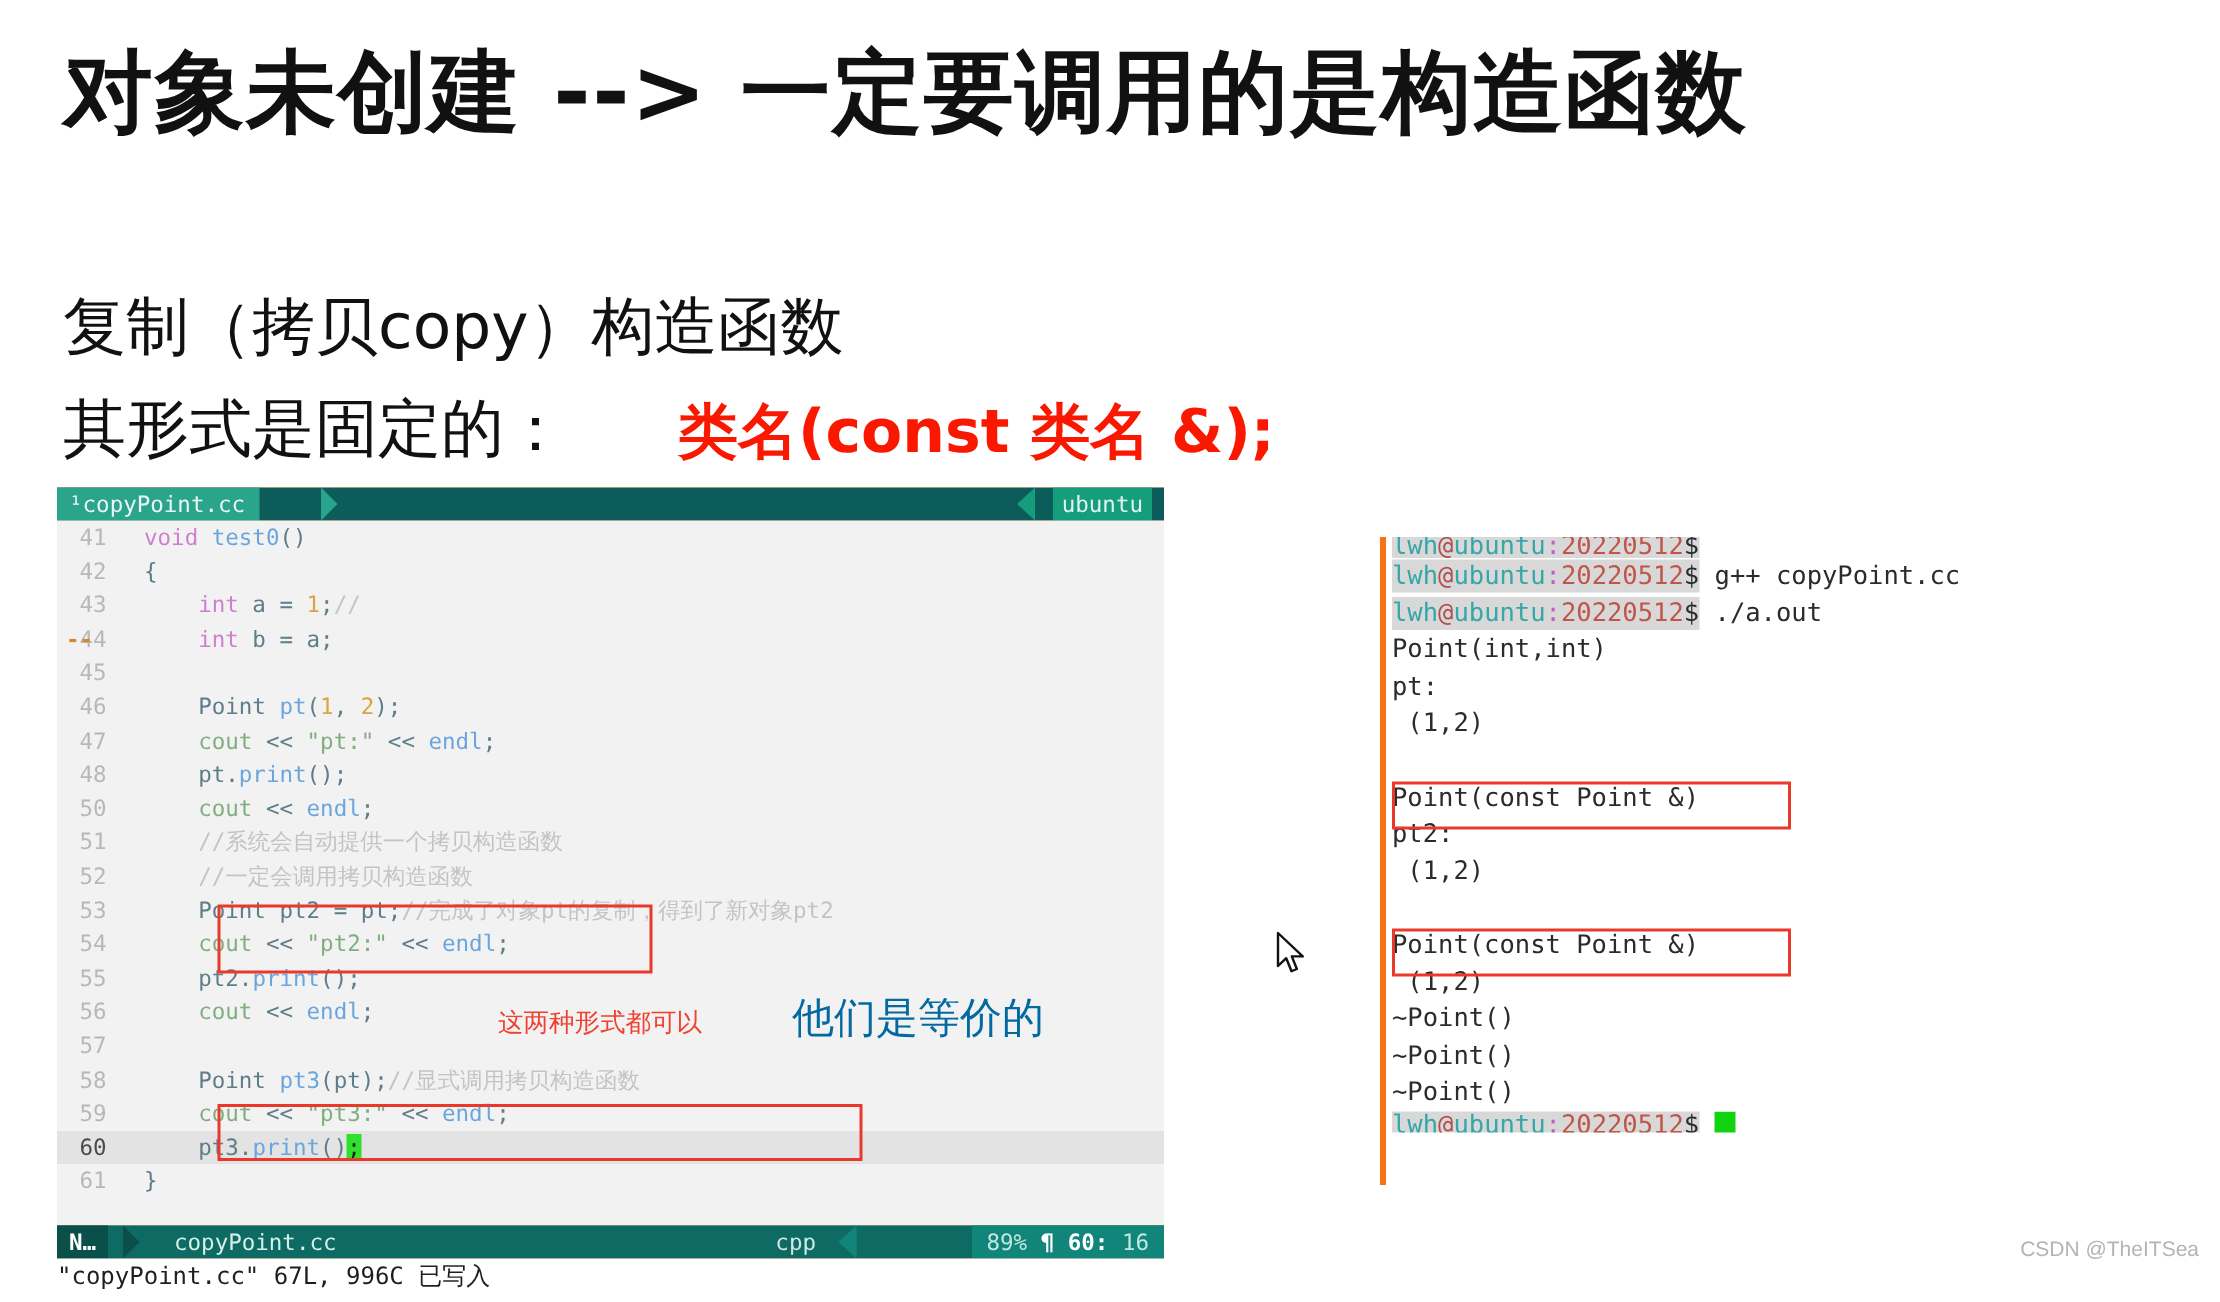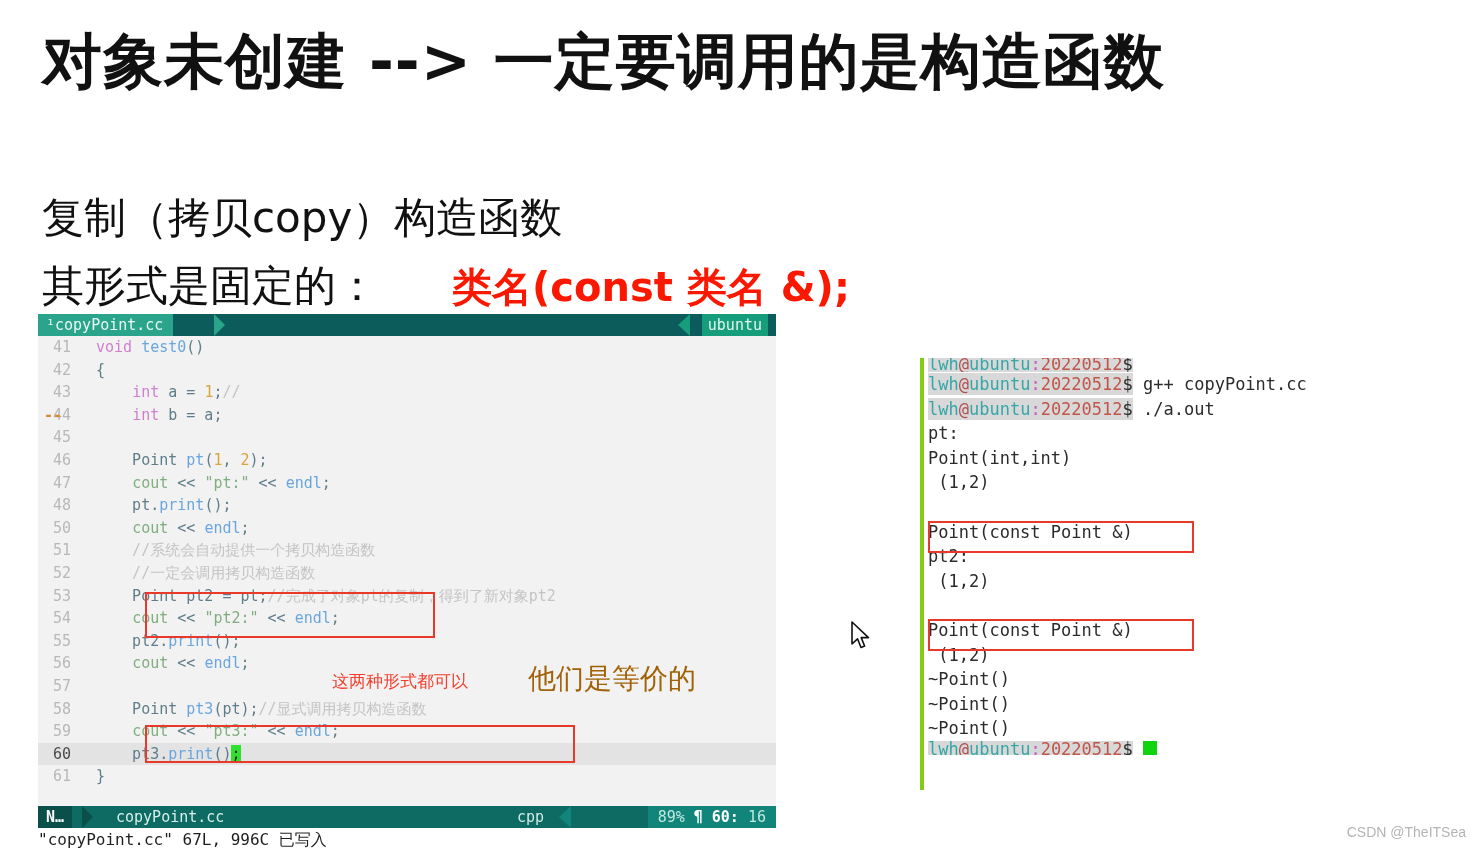--- a/index.html
+++ b/index.html
@@ -36,7 +36,7 @@
 
   
   #vim-window{
-    position:absolute; left:38px; top:314px;
+    position:absolute; left:38px; top:325px;
     width:738px; height:537px;
     background:#a16207;
     overflow:hidden;

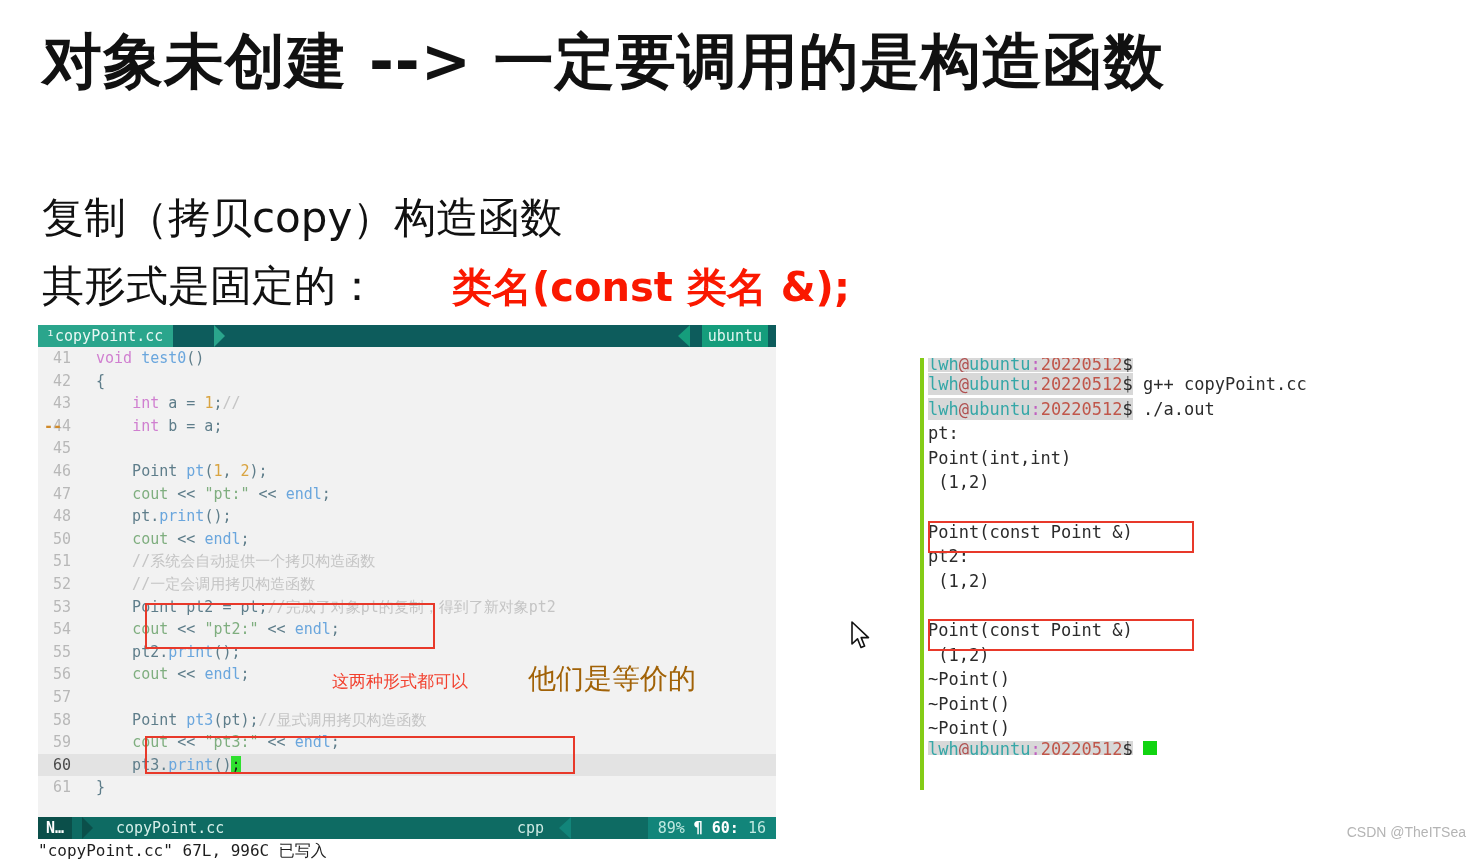--- a/index.html
+++ b/index.html
@@ -183,7 +183,7 @@
     position:absolute; left:920px; top:358px;
     width:520px; height:432px;
     background:#ffffff;
-    border-left:4px solid #84cc16;
+    border-left:4px solid #f97316;
     font-family:"DejaVu Sans Mono","Liberation Mono",monospace;
     font-size:17px;
     box-sizing:border-box;

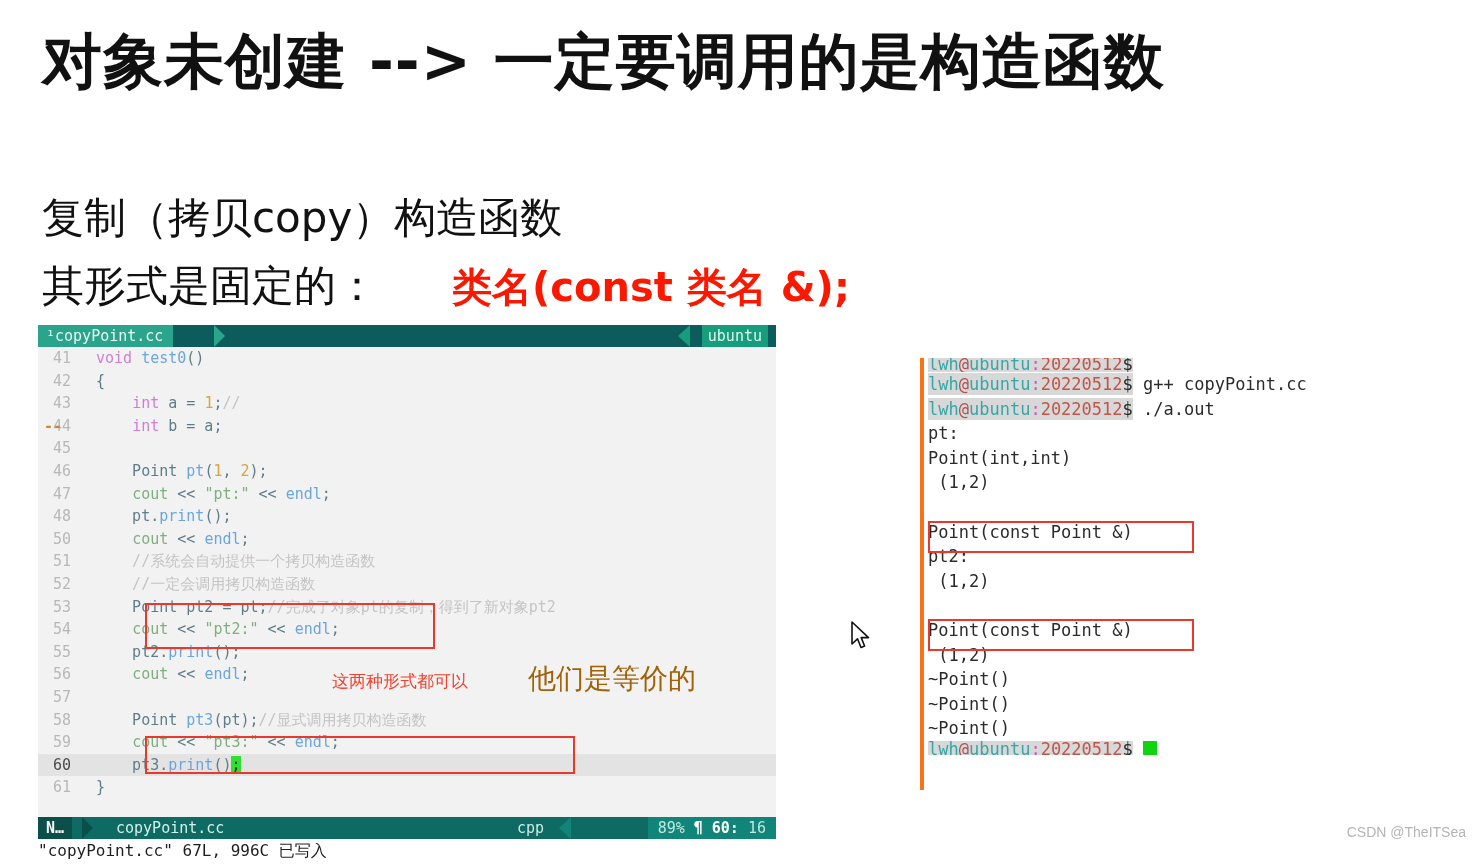--- a/index.html
+++ b/index.html
@@ -294,8 +294,8 @@
   <div class="term-line clipped"><span class="prompt-wrap"><span class="p-user">lwh</span><span class="p-at">@</span><span class="p-host">ubuntu</span><span class="p-colon">:</span><span class="p-path">20220512</span><span class="p-dollar">$</span></span><span class="term-cmd"></span></div>
     <div class="term-line"><span class="prompt-wrap"><span class="p-user">lwh</span><span class="p-at">@</span><span class="p-host">ubuntu</span><span class="p-colon">:</span><span class="p-path">20220512</span><span class="p-dollar">$</span></span><span class="term-cmd"> g++ copyPoint.cc</span></div>
     <div class="term-line"><span class="prompt-wrap"><span class="p-user">lwh</span><span class="p-at">@</span><span class="p-host">ubuntu</span><span class="p-colon">:</span><span class="p-path">20220512</span><span class="p-dollar">$</span></span><span class="term-cmd"> ./a.out</span></div>
+    <div class="term-line">Point(int,int)</div>
     <div class="term-line">pt:</div>
-    <div class="term-line">Point(int,int)</div>
     <div class="term-line"> (1,2)</div>
     <div class="term-line"></div>
     <div class="term-line">Point(const Point &amp;)</div>

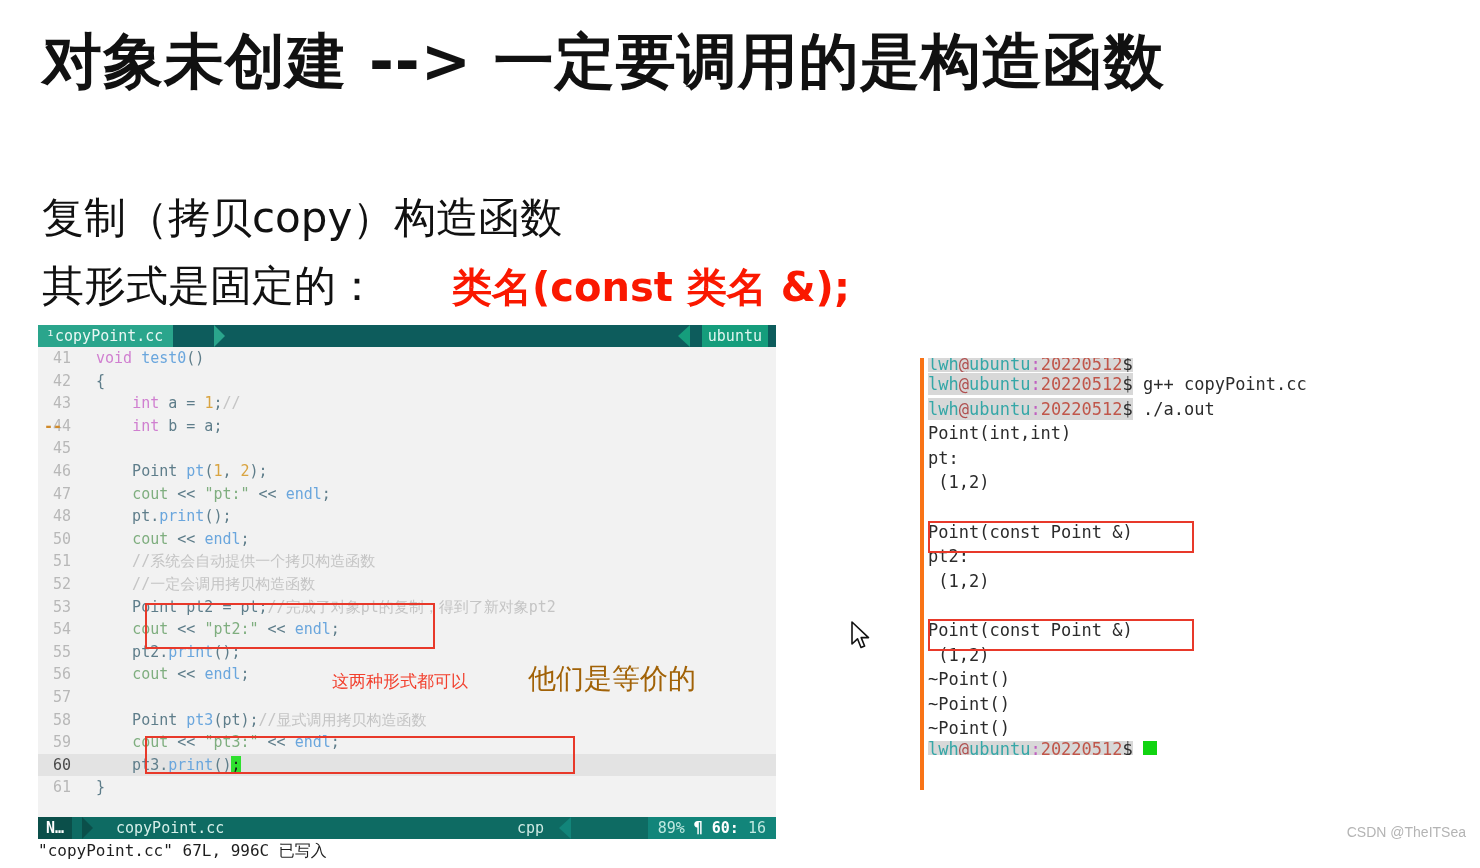--- a/index.html
+++ b/index.html
@@ -124,7 +124,7 @@
   }
   .ann-red-big{
     position:absolute;
-    color:#a16207; font-size:28px; white-space:nowrap;
+    color:#0369a1; font-size:28px; white-space:nowrap;
     font-family:"DejaVu Sans","Liberation Sans",sans-serif;
   }
   #ann-small{ left:332px; top:670px; }

